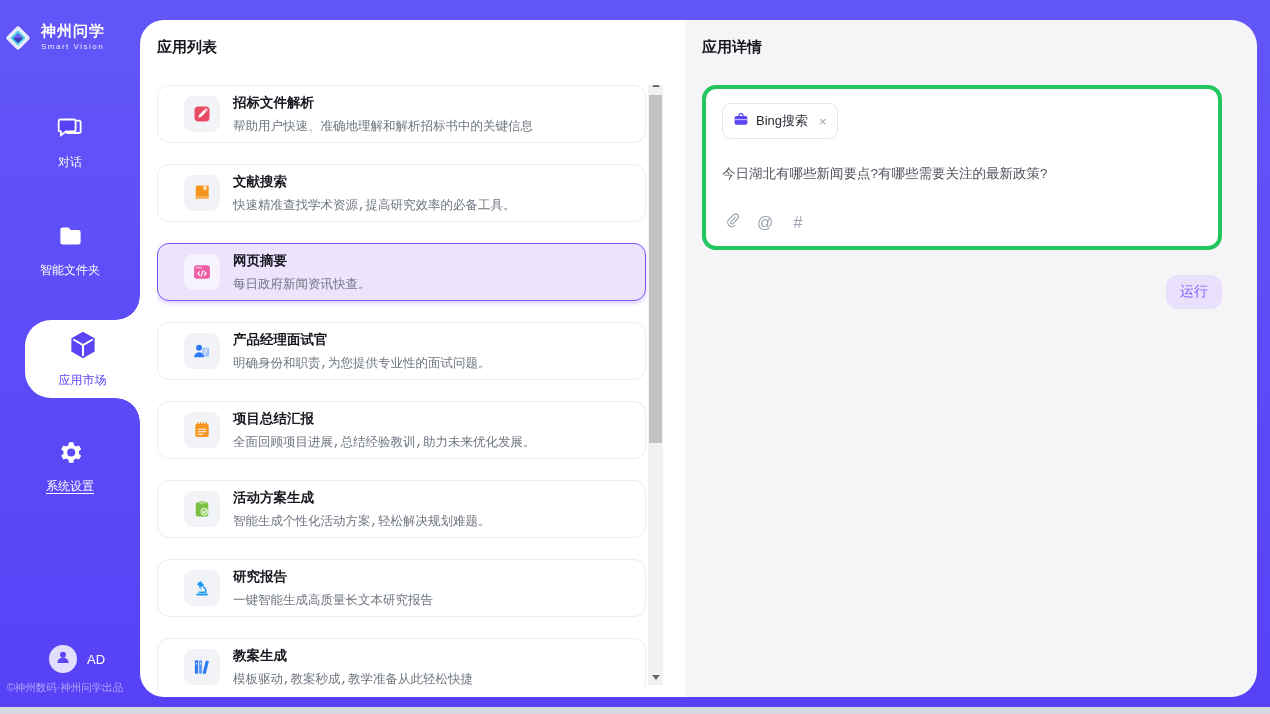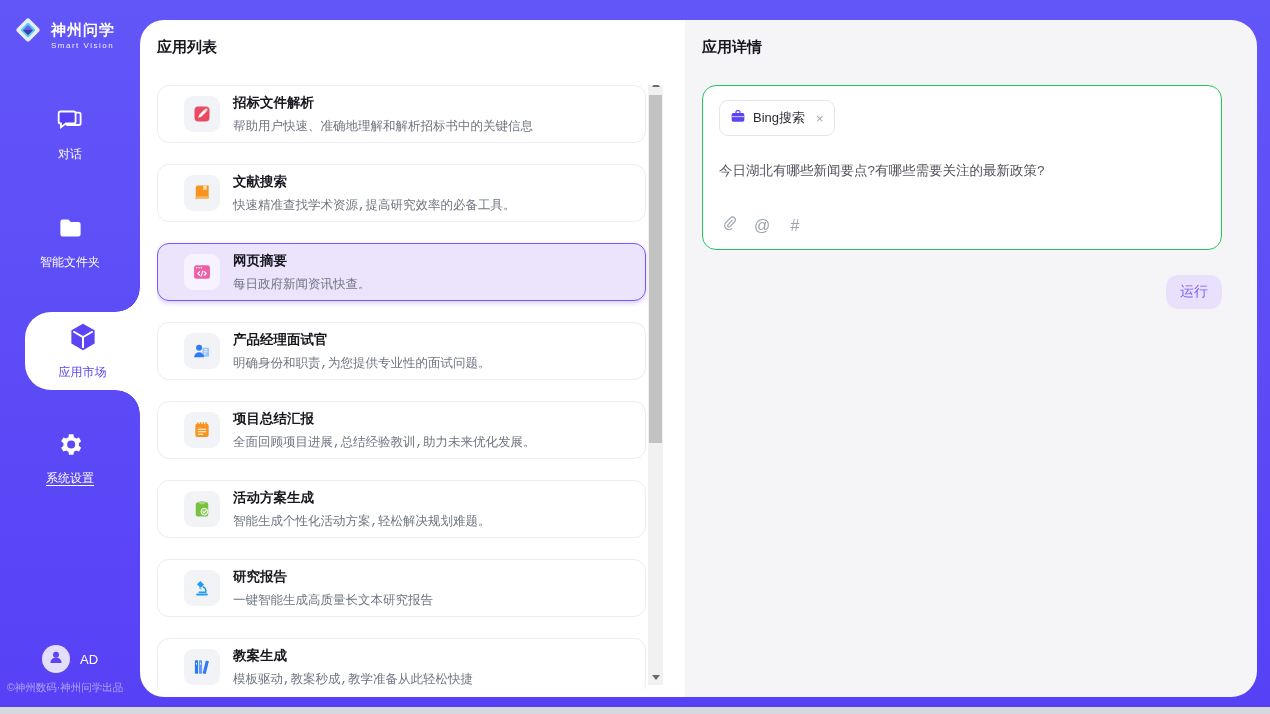--- a/index.html
+++ b/index.html
@@ -16,7 +16,7 @@
   }
   
   .sidebar { position:relative; width:140px; height:100%; flex:0 0 140px; color:#fff; }
-  .logo { display:flex; align-items:flex-end; gap:7px; padding:14px 0 0 12px; }
+  .logo { display:flex; align-items:flex-start; gap:7px; padding:14px 0 0 2px;margin-top:8px; }
   .logo-txt .t1 { font-size:15px; font-weight:bold; letter-spacing:1px; }
   .logo-txt .t2 { font-size:8px; color:rgba(255,255,255,.9); letter-spacing:1.5px; margin-top:1px; }
   .nav { margin-top:46px; }

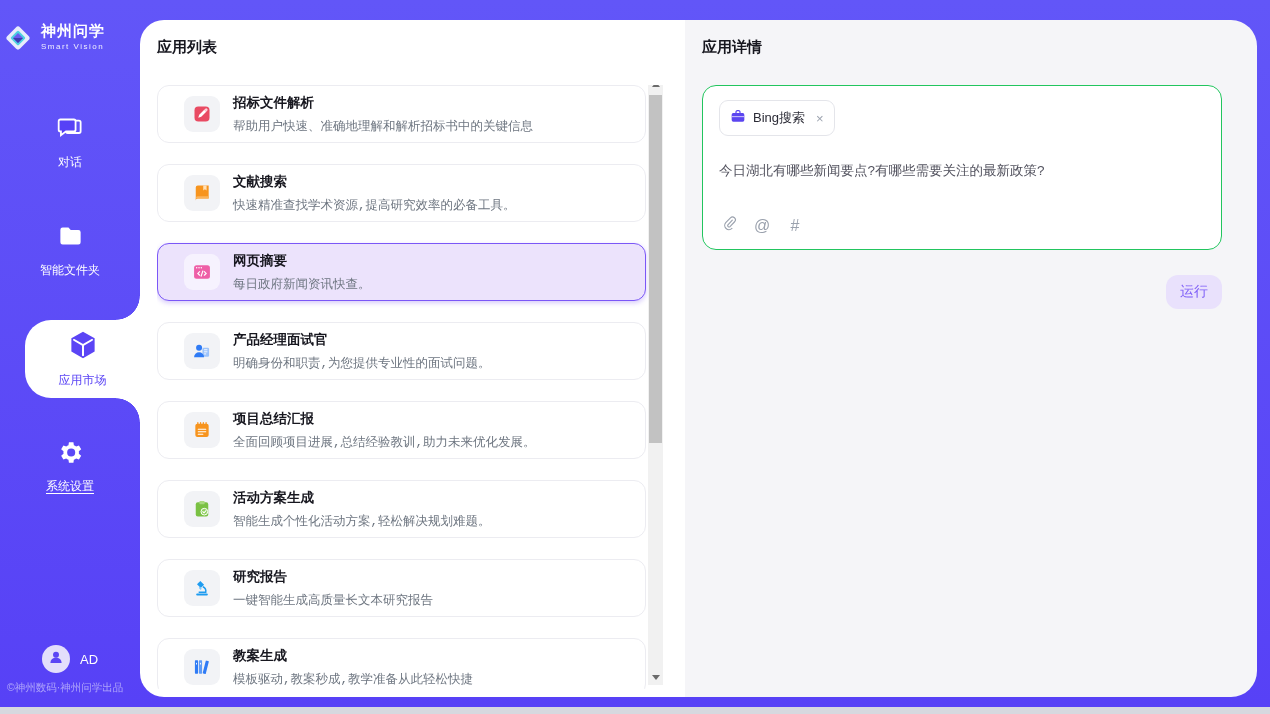--- a/index.html
+++ b/index.html
@@ -78,7 +78,7 @@
   .detail-panel { flex:1; background:#f5f5f8; padding:18px 35px 0 17px; }
   .detail-card {
     margin-top:28px; width:520px; height:165px; background:#fff;
-    border:1px solid #22c55e; border-radius:14px; position:relative;
+    border:4px solid #22c55e; border-radius:14px; position:relative;
   }
   .tool-tag {
     display:inline-flex; align-items:center; gap:7px; margin:14px 0 0 16px;

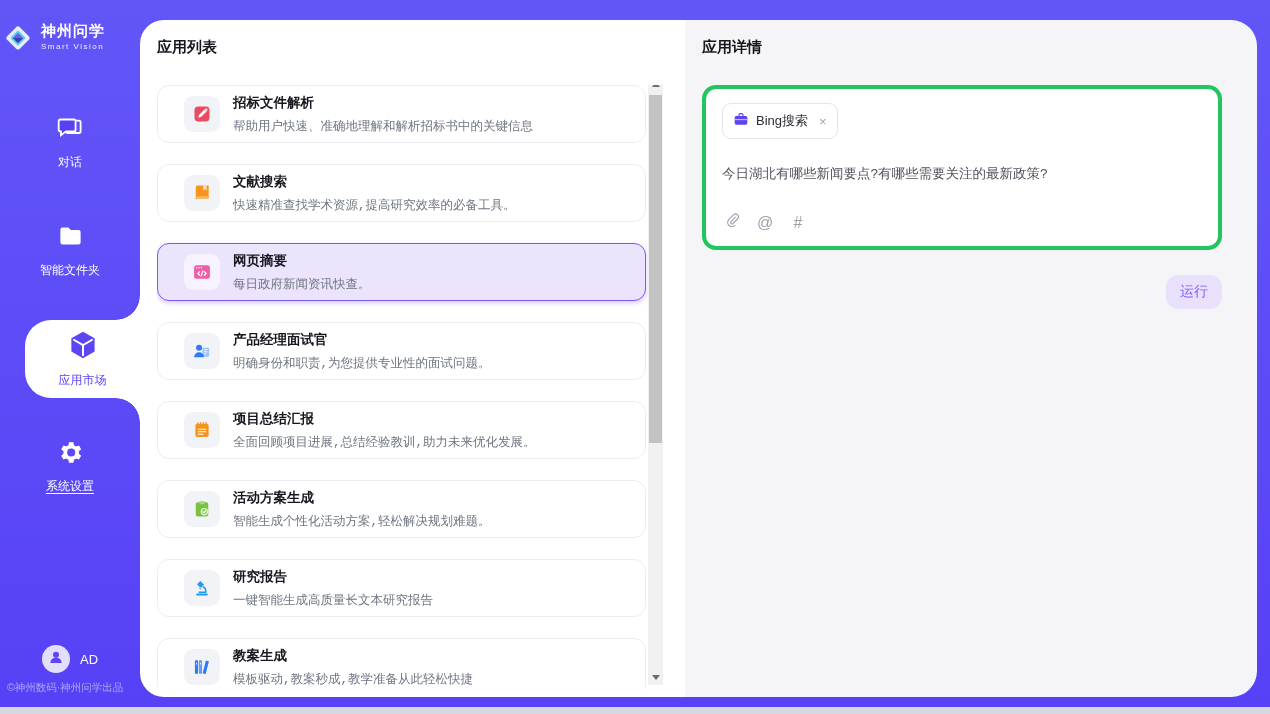--- a/index.html
+++ b/index.html
@@ -39,7 +39,7 @@
     background:radial-gradient(circle 24px at 0 100%, rgba(0,0,0,0) 23.4px, #fff 24px);
   }
   .nav-item.selected .lbl { color:#5b45f5; }
-  .user-row { position:absolute; left:0; bottom:34px; width:140px; display:flex; align-items:center; justify-content:center; gap:10px; }
+  .user-row { position:absolute; left:7px; bottom:34px; width:140px; display:flex; align-items:center; justify-content:center; gap:10px; }
   .avatar { width:28px; height:28px; border-radius:50%; background:#e3defb; display:flex; align-items:center; justify-content:center; }
   .user-name { font-size:13px; color:#fff; }
   .copyright { position:absolute; left:7px; bottom:12px; font-size:10.5px; color:rgba(255,255,255,.5); white-space:nowrap; }

